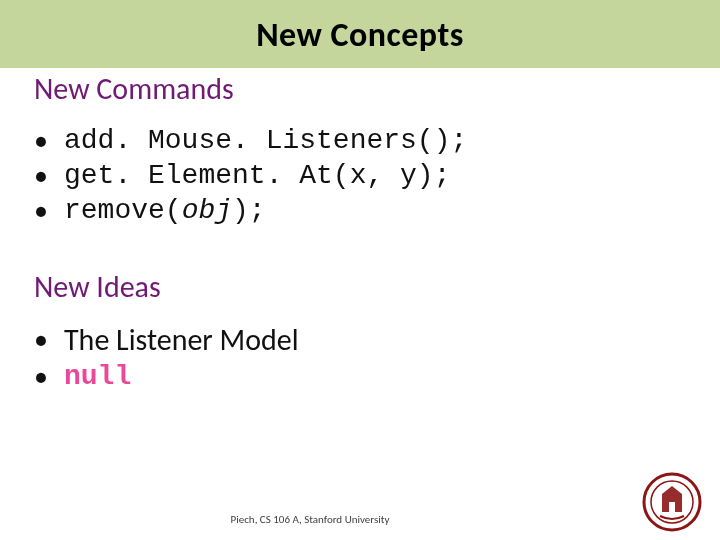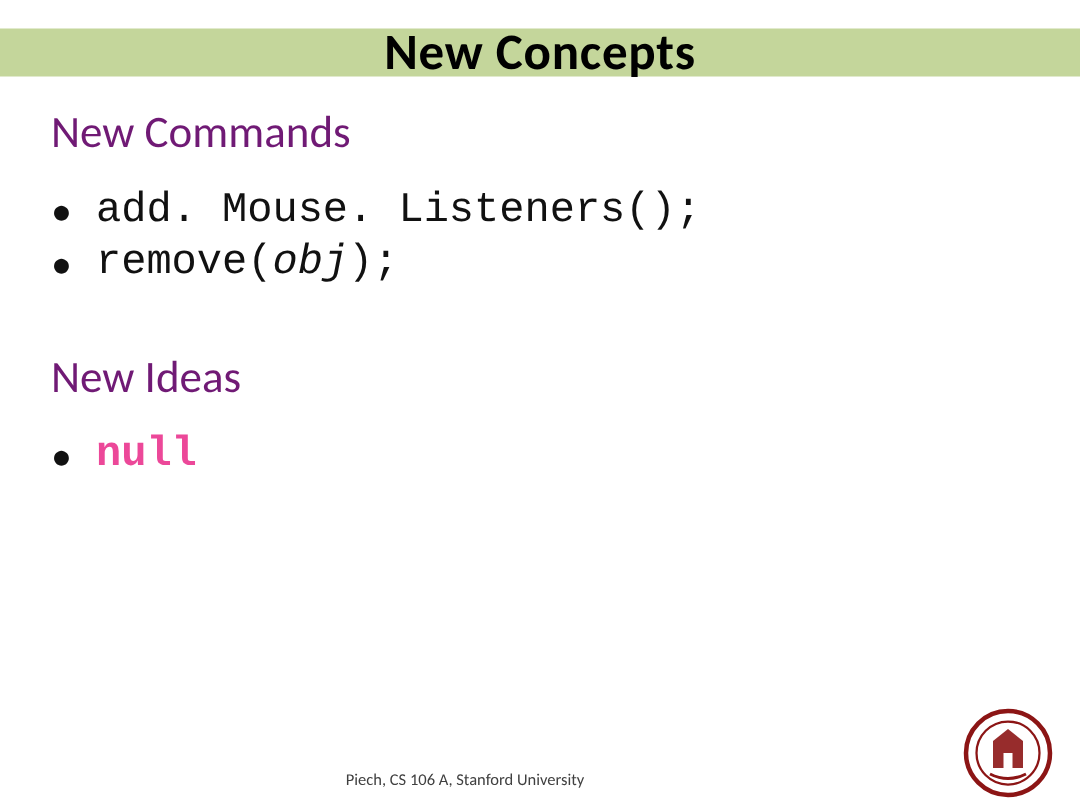--- a/index.html
+++ b/index.html
@@ -8,12 +8,11 @@
   .title-bar {
     position: absolute;
     top: 0; left: 0;
-    width: 720px; height: 32px;
+    width: 720px; height: 68px;
     background: #c4d69b;
     display: flex;
     align-items: center;
     justify-content: center;
-    margin-top: 19px;
   }
   .title-bar h1 {
     font-size: 34px;

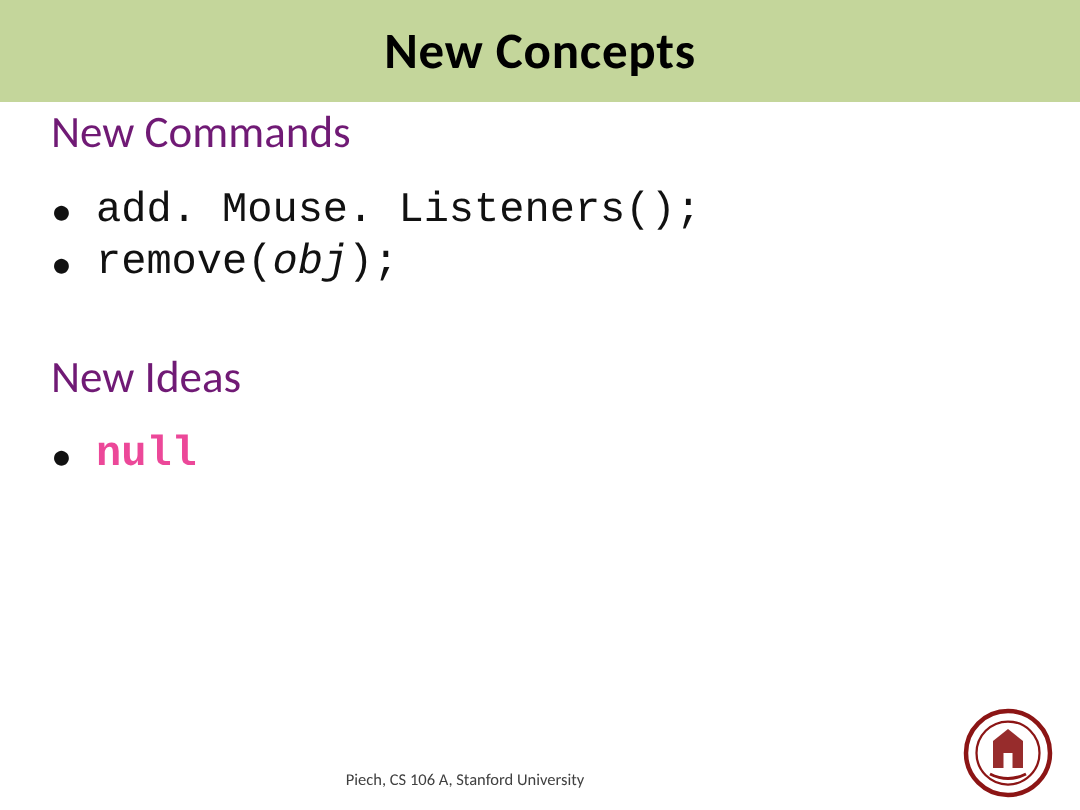--- a/index.html
+++ b/index.html
@@ -99,6 +99,9 @@
         <span class="mono"><span>add. Mouse. Listeners()</span><span class="arg"></span><span>;</span></span>
       </li>
       <li>
+        <span class="mono"><span>get. Element. At(x, y)</span><span class="arg"></span><span>;</span></span>
+      </li>
+      <li>
         <span class="mono"><span>remove(</span><span class="arg">obj</span><span>);</span></span>
       </li>
     </ul>

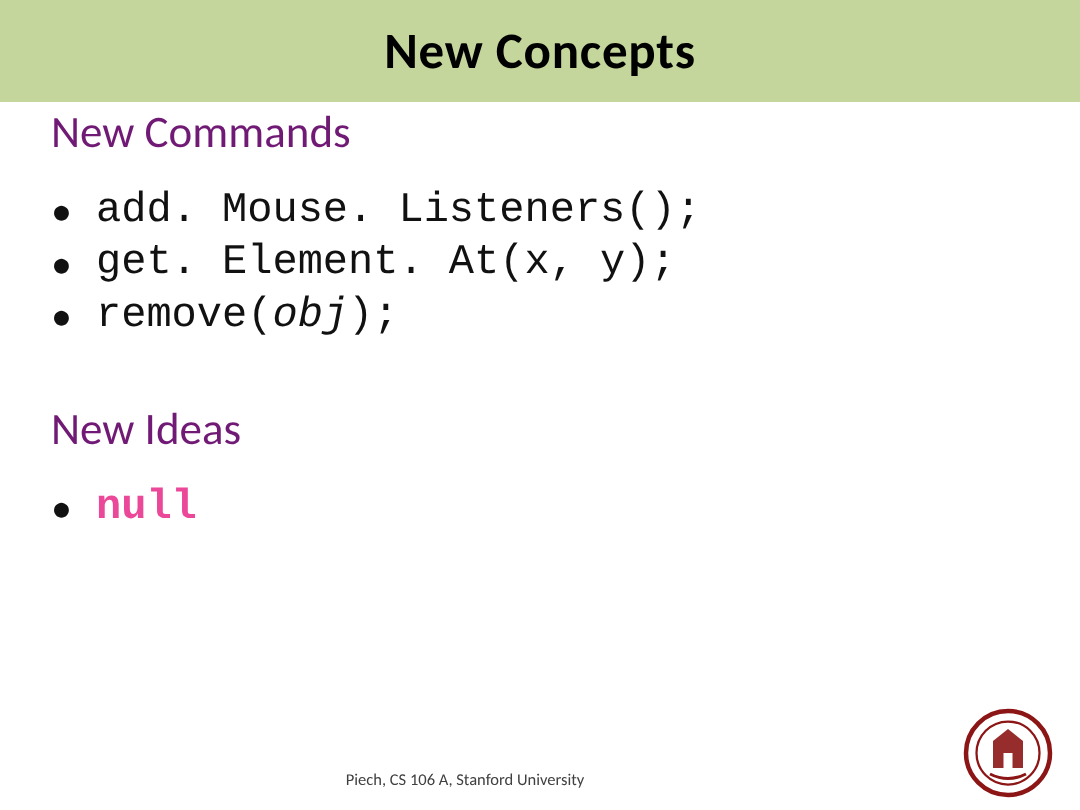--- a/index.html
+++ b/index.html
@@ -109,6 +109,9 @@
     <div class="section-heading">New Ideas</div>
     <ul class="bullets">
       <li>
+        <span>The Listener Model</span>
+      </li>
+      <li>
         <span class="null-kw">null</span>
       </li>
     </ul>

